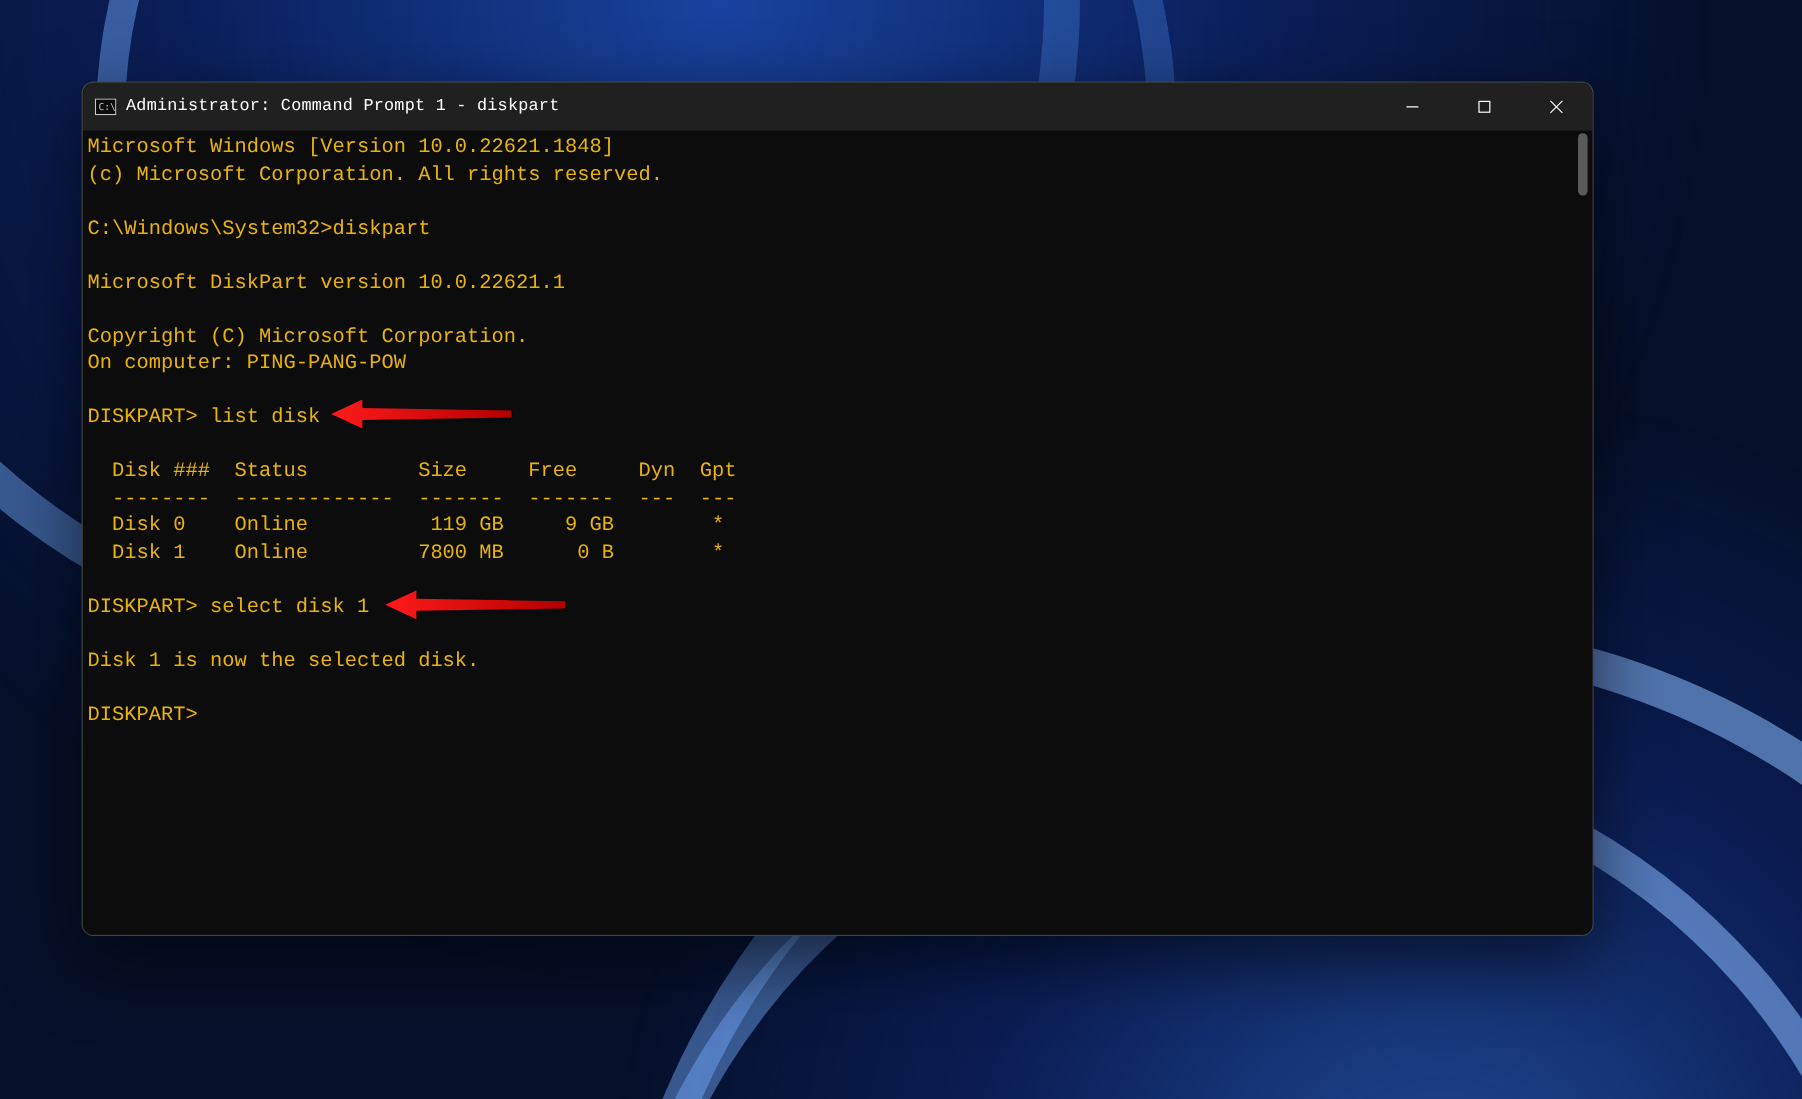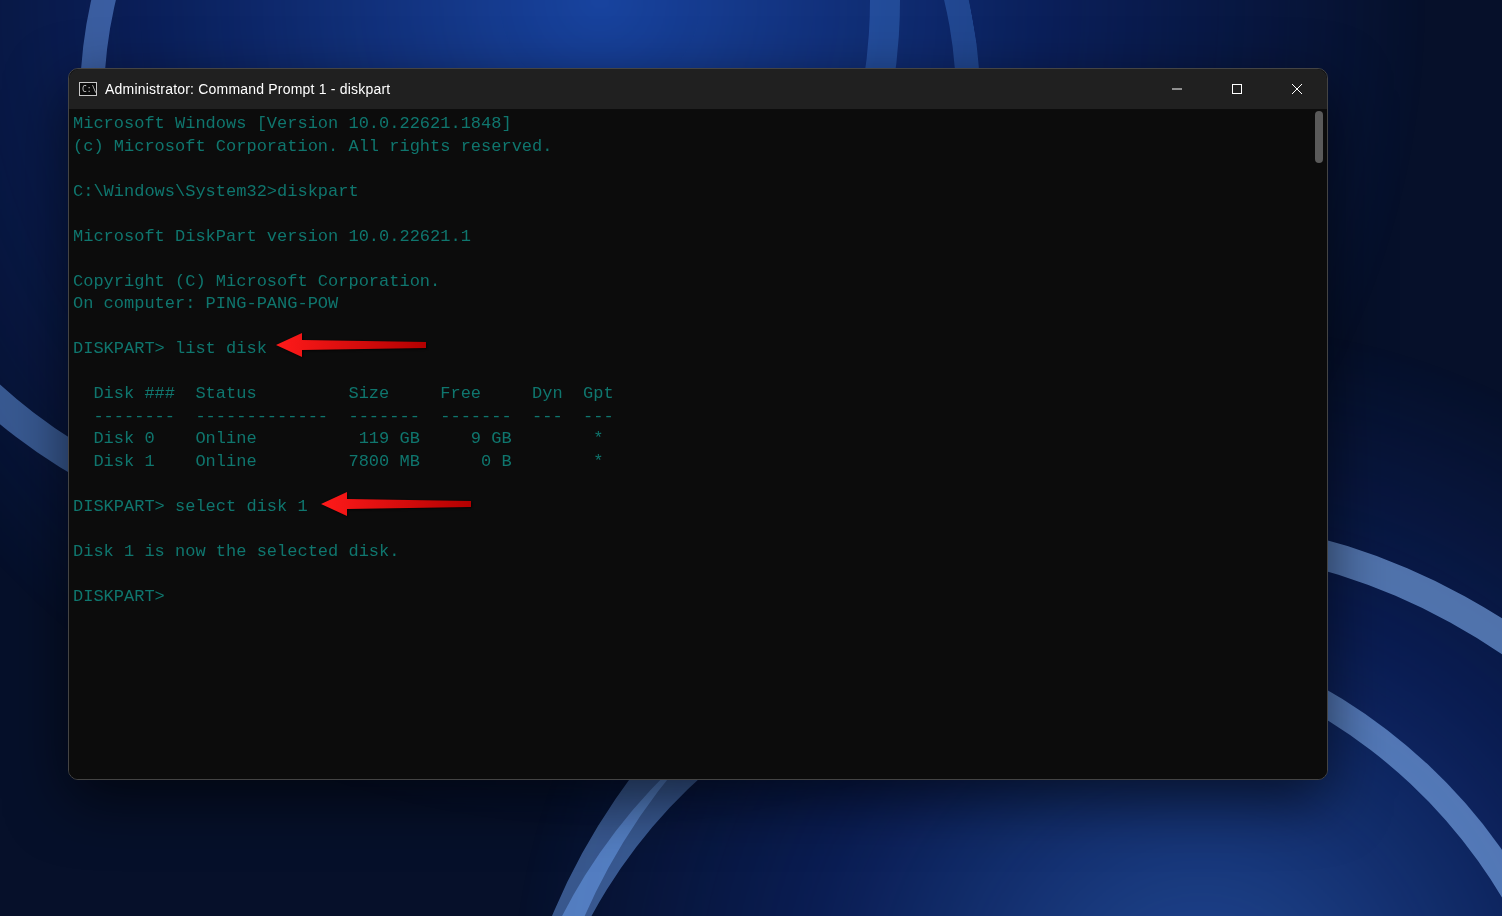--- a/index.html
+++ b/index.html
@@ -73,7 +73,7 @@
       justify-content: center;
     }
     .title-icon svg { display: block; }
-    .title-text { flex: 0 0 auto; letter-spacing: 0.2px; }
+    .title-text { flex: 0 0 auto; letter-spacing: 0.2px; font-family: Liberation Mono, monospace; }
     .title-spacer { flex: 1; }
     .win-btn {
       width: 60px;

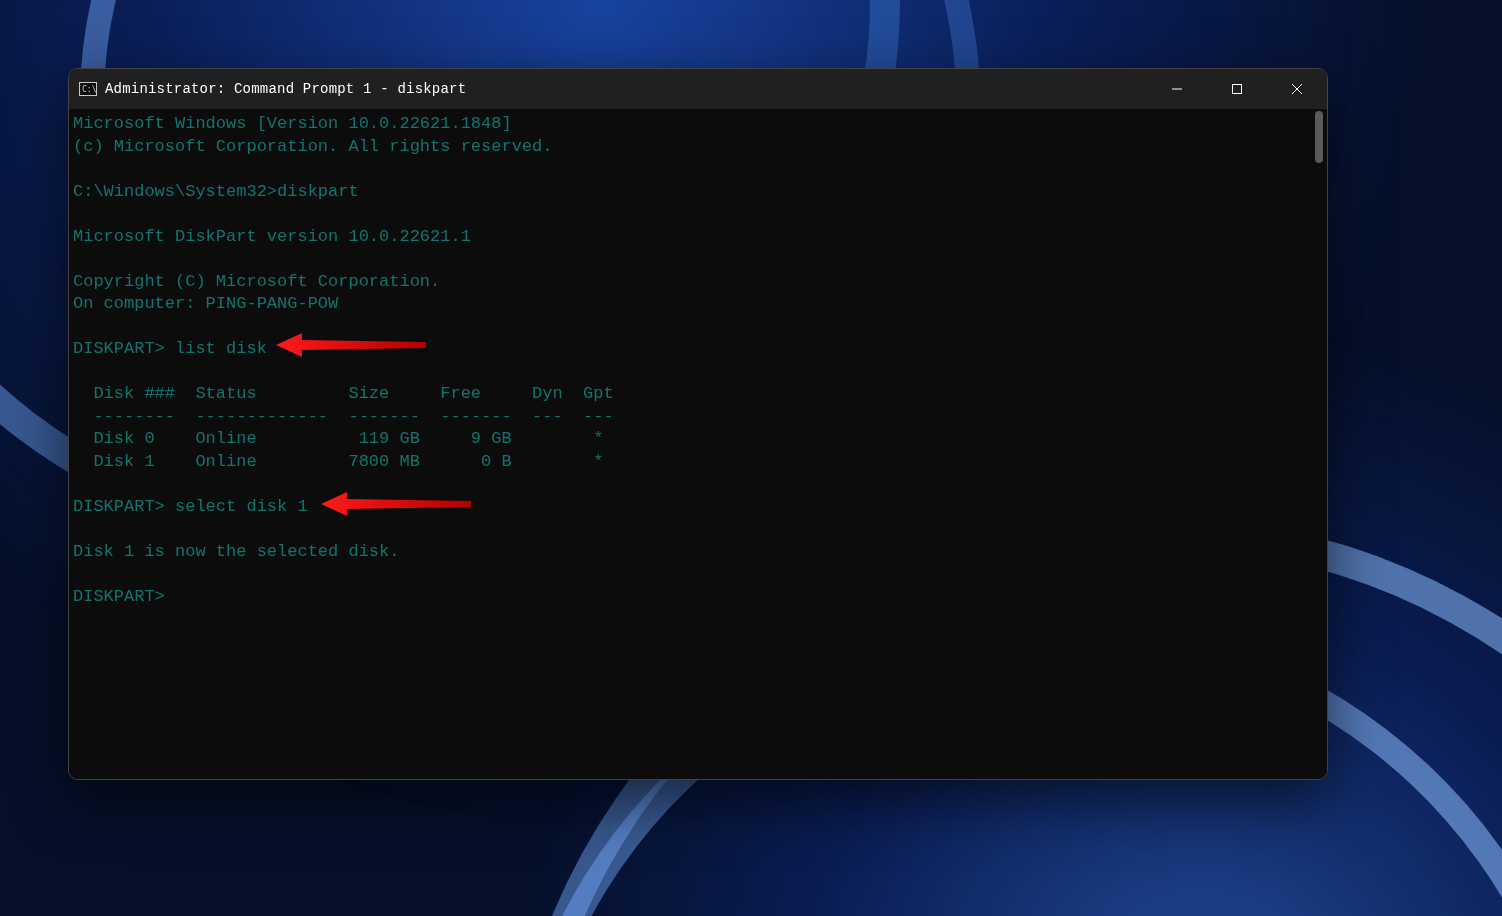--- a/index.html
+++ b/index.html
@@ -89,7 +89,7 @@
       flex: 1;
       position: relative;
       background: #0c0c0c;
-      color: #0f766e;
+      color: #eab308;
       font-family: Consolas, "Courier New", monospace;
       font-size: 17px;
       line-height: 22.5px;

